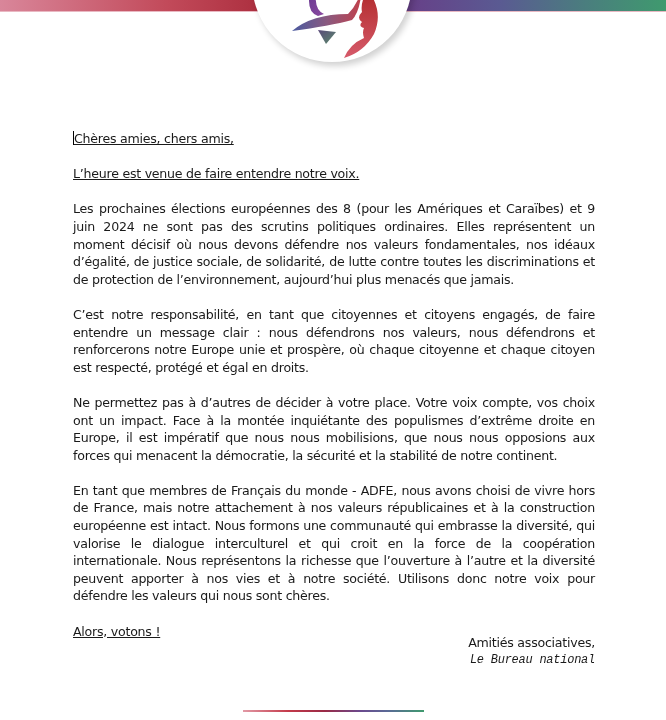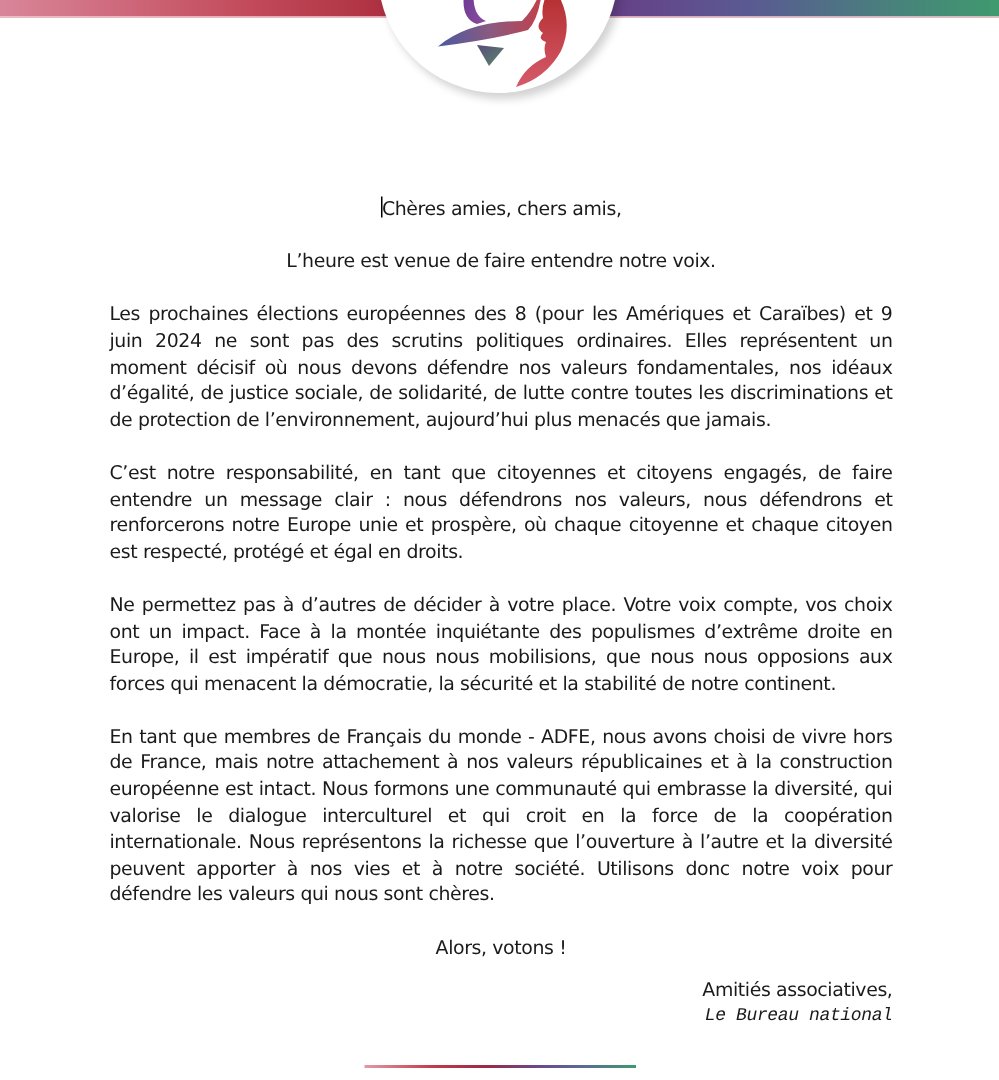--- a/index.html
+++ b/index.html
@@ -14,7 +14,7 @@
   .letter { position: absolute; left: 73px; top: 130px; width: 522px;
             font-size: 12.6px; line-height: 17.6px; letter-spacing: -0.25px; }
   .letter p { margin: 0 0 17.6px 0; text-align: justify; }
-  .letter p.left { text-align: center; }
+  .letter p.left { text-align: left; text-decoration: underline; }
   .cursor { display: inline-block; width: 1px; height: 14px; background: #000; vertical-align: -2px; margin-right: 0; }
   .signature { position: absolute; right: 71px; top: 651px; text-align: right;
                font-size: 12.6px; line-height: 17.6px; letter-spacing: -0.25px; }

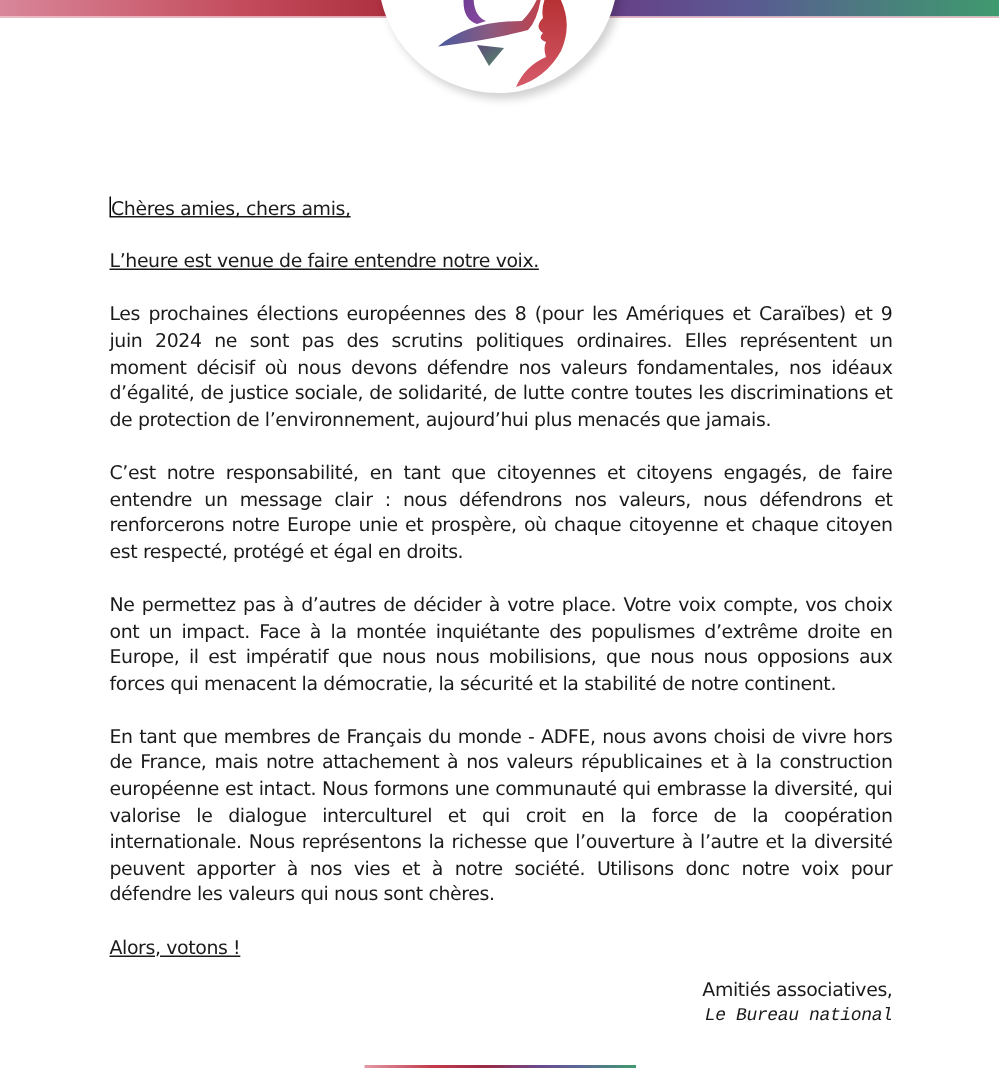--- a/index.html
+++ b/index.html
@@ -16,7 +16,7 @@
   .letter p { margin: 0 0 17.6px 0; text-align: justify; }
   .letter p.left { text-align: left; text-decoration: underline; }
   .cursor { display: inline-block; width: 1px; height: 14px; background: #000; vertical-align: -2px; margin-right: 0; }
-  .signature { position: absolute; right: 71px; top: 651px; text-align: right;
+  .signature { position: absolute; right: 71px; top: 634px; text-align: right;
                font-size: 12.6px; line-height: 17.6px; letter-spacing: -0.25px; }
   .signature .sig-italic { font-style: italic; font-size: 12px; font-family: Liberation Mono, monospace; }
   .bottom-line { position: absolute; left: 243px; top: 710px; width: 181px; height: 2px;

